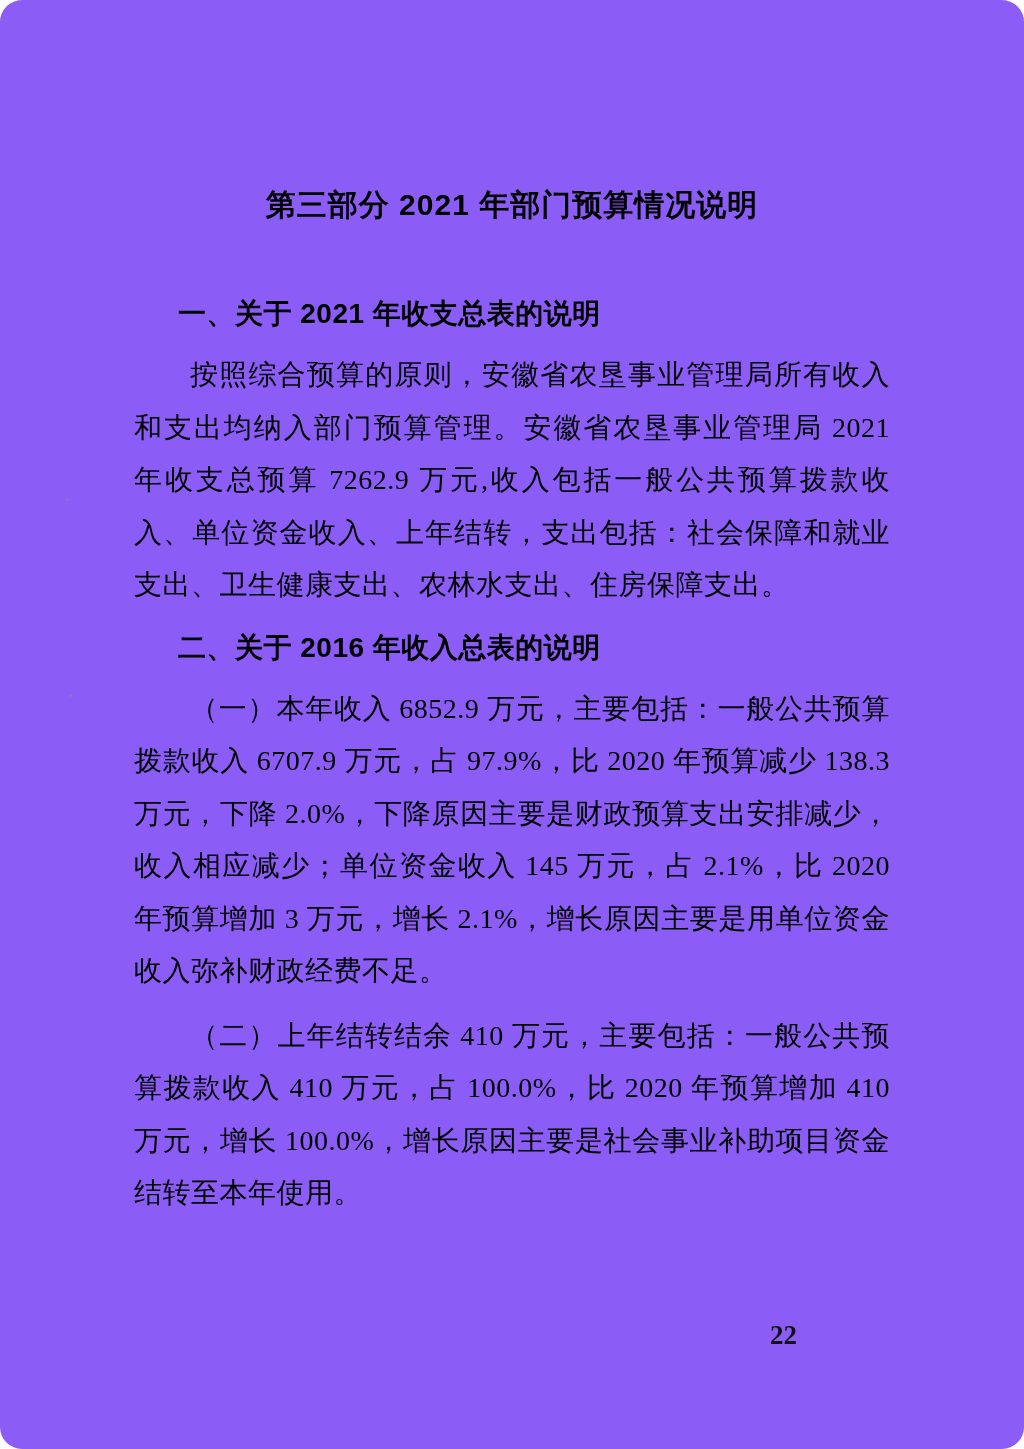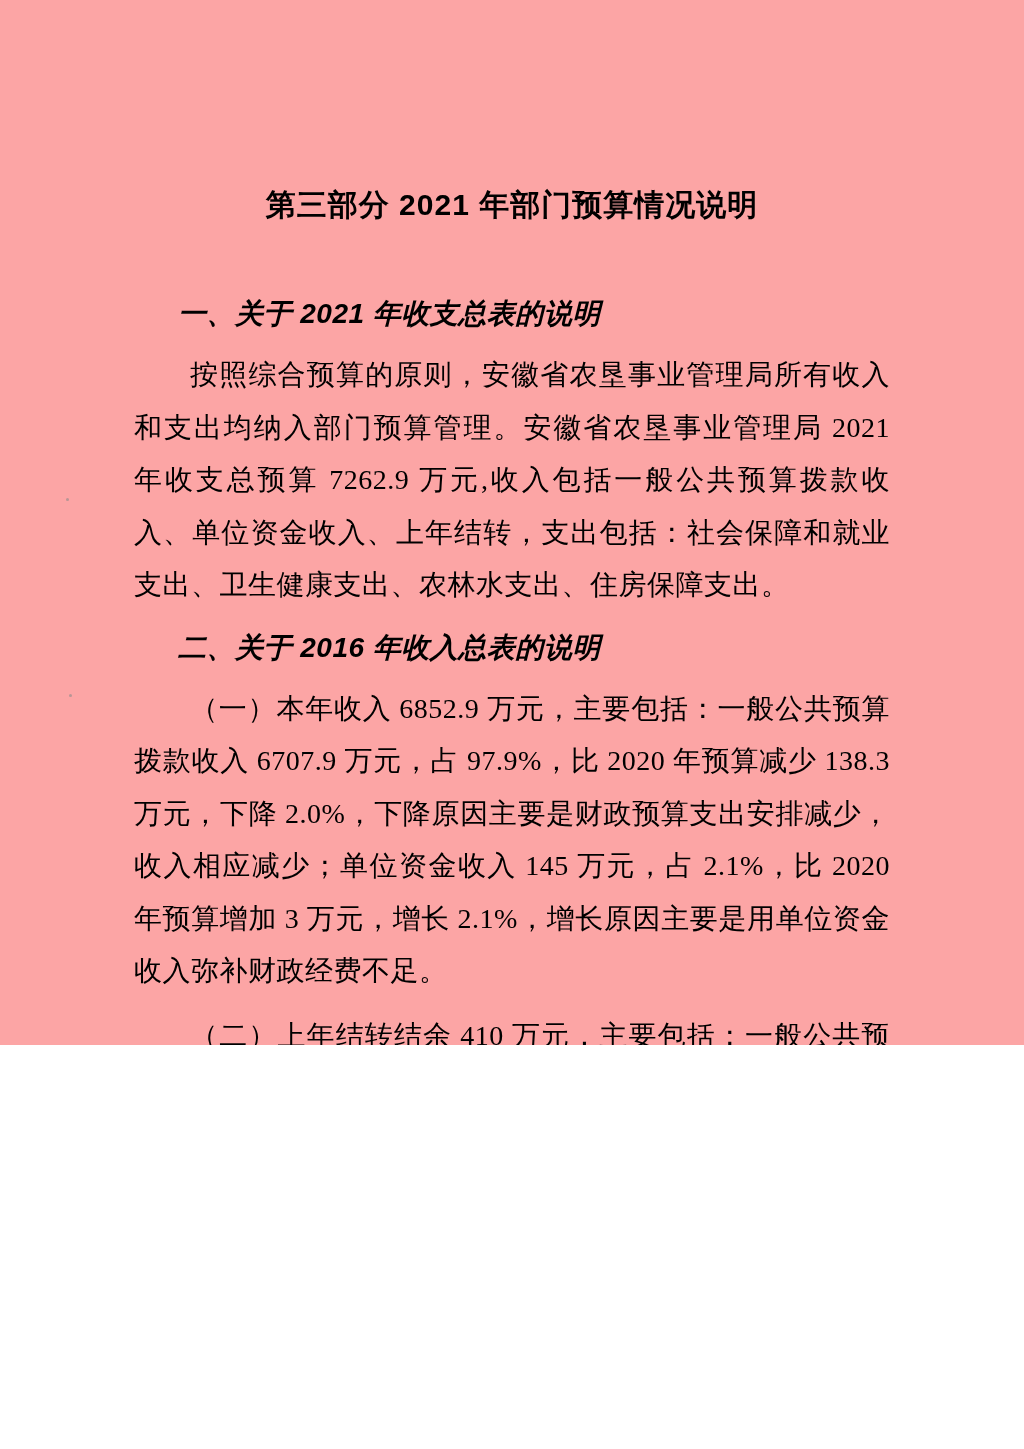--- a/index.html
+++ b/index.html
@@ -10,10 +10,11 @@
   .page {
     position: relative;
     width: 1024px;
-    height: 1045px;
-    background: #fca5a5;
+    height: 1449px;
+    background: #8b5cf6;
     color: #111111;
     overflow: hidden;
+    border-radius: 22px;
   }
   .doc {
     position: absolute;

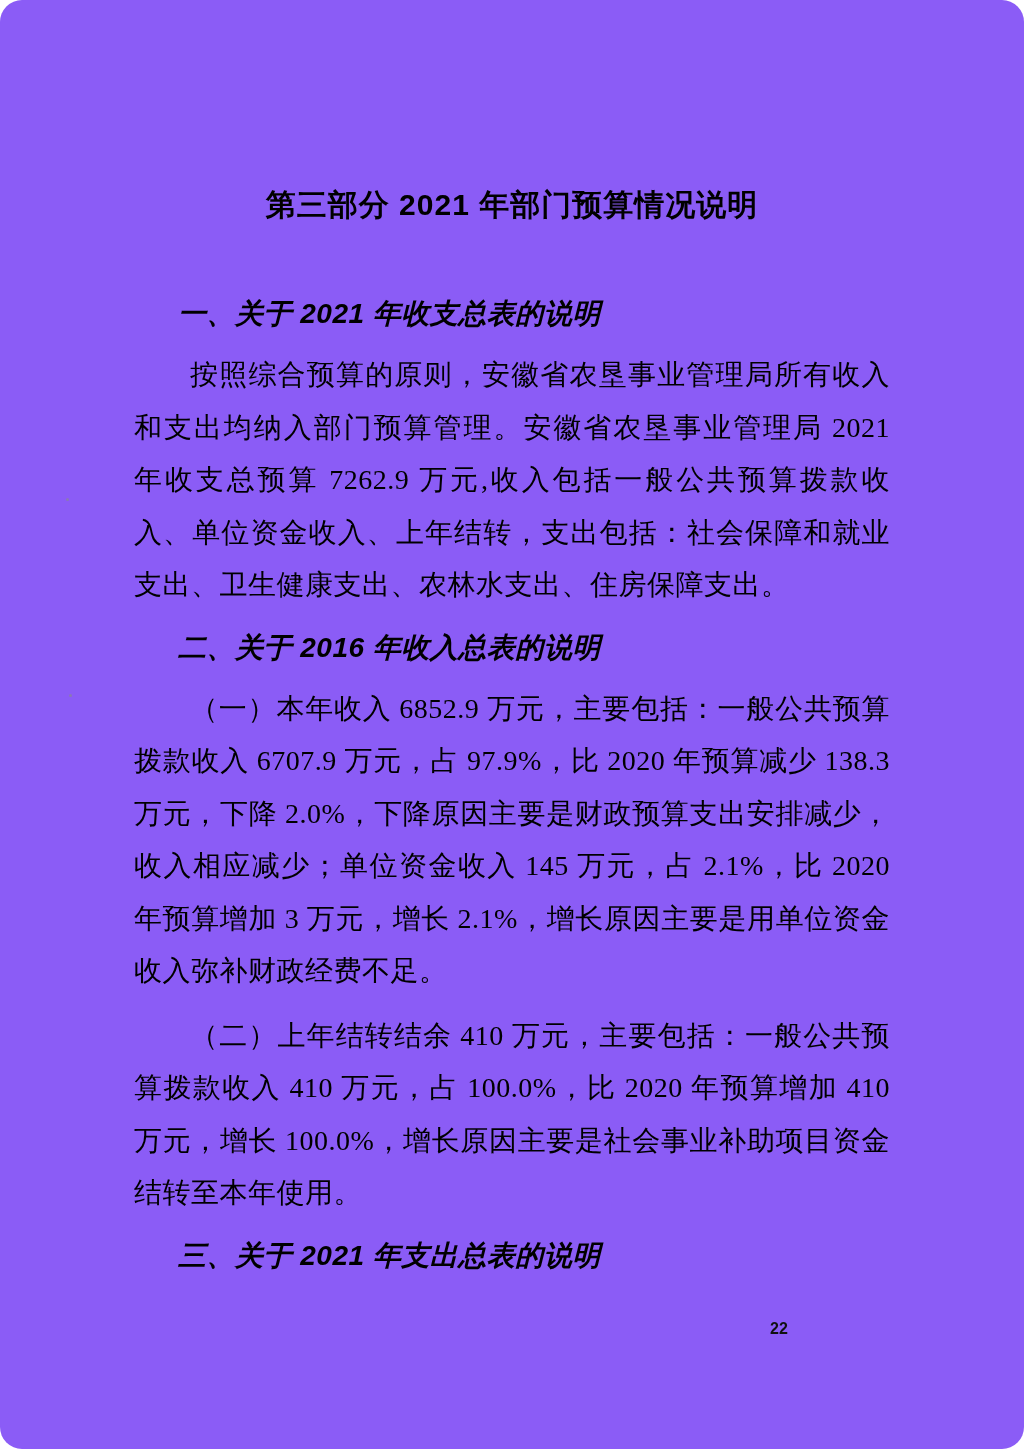--- a/index.html
+++ b/index.html
@@ -41,7 +41,6 @@
     text-indent: 2em;
     color: #000000;
     letter-spacing: 0.5px;
-    font-style: italic;
   }
   .sec-heading.first {
     margin-top: 62px;

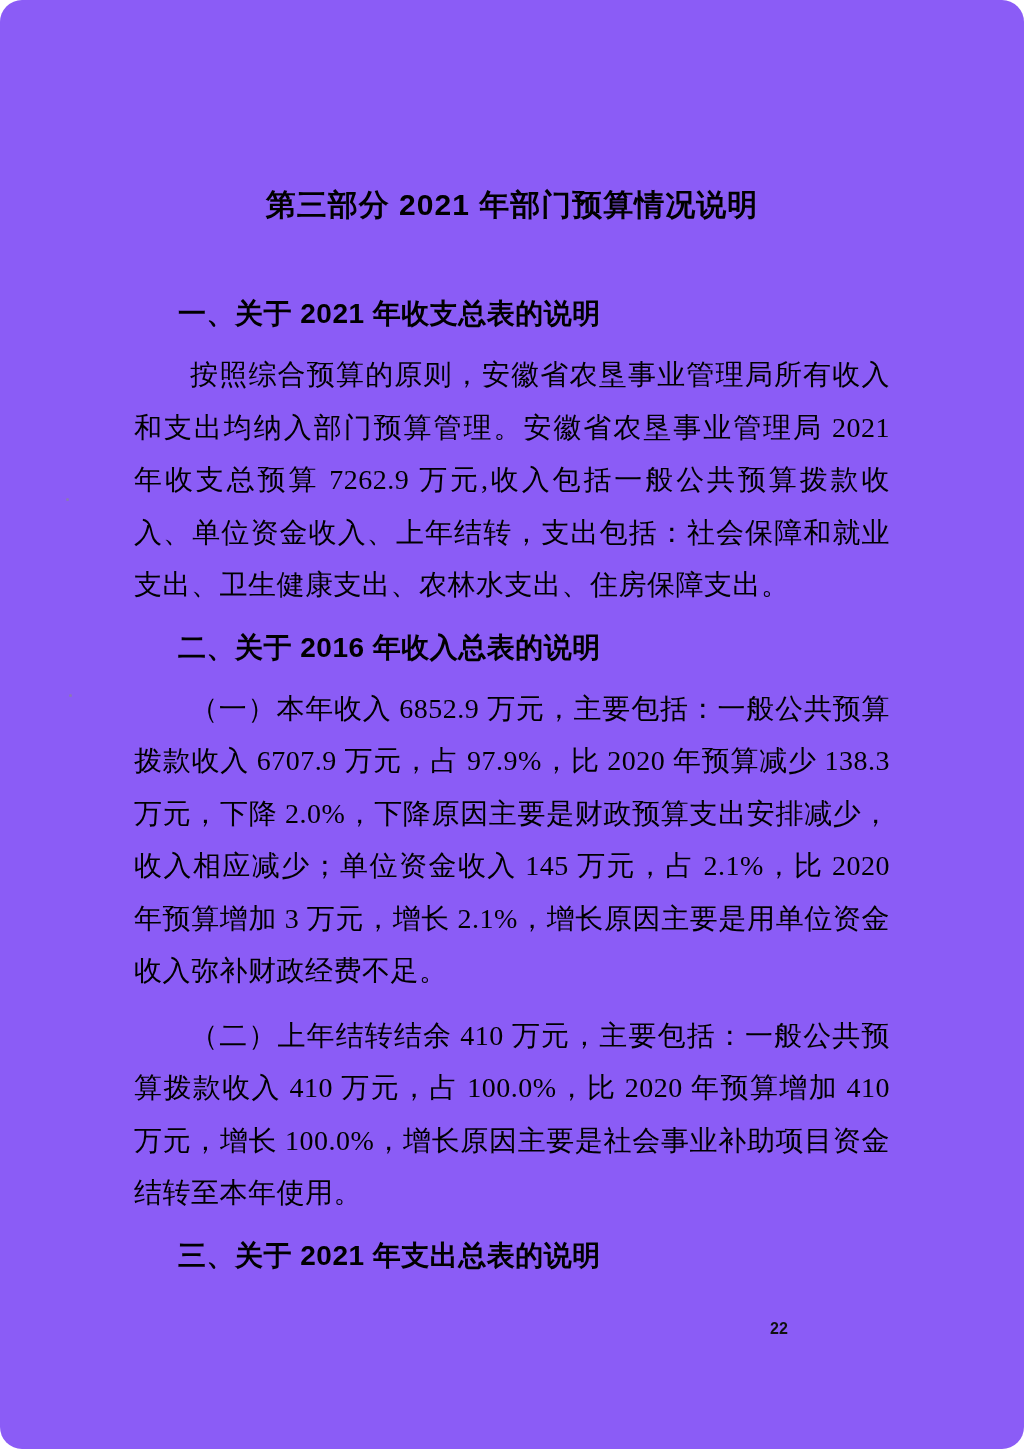--- a/index.html
+++ b/index.html
@@ -95,7 +95,6 @@
 
     <p class="body-par">（二）上年结转结余 410 万元，主要包括：一般公共预算拨款收入 410 万元，占 100.0%，比 2020 年预算增加 410 万元，增长 100.0%，增长原因主要是社会事业补助项目资金结转至本年使用。</p>
 
-    <h2 class="sec-heading">三、关于 2021 年支出总表的说明</h2>
 
   </div>
 

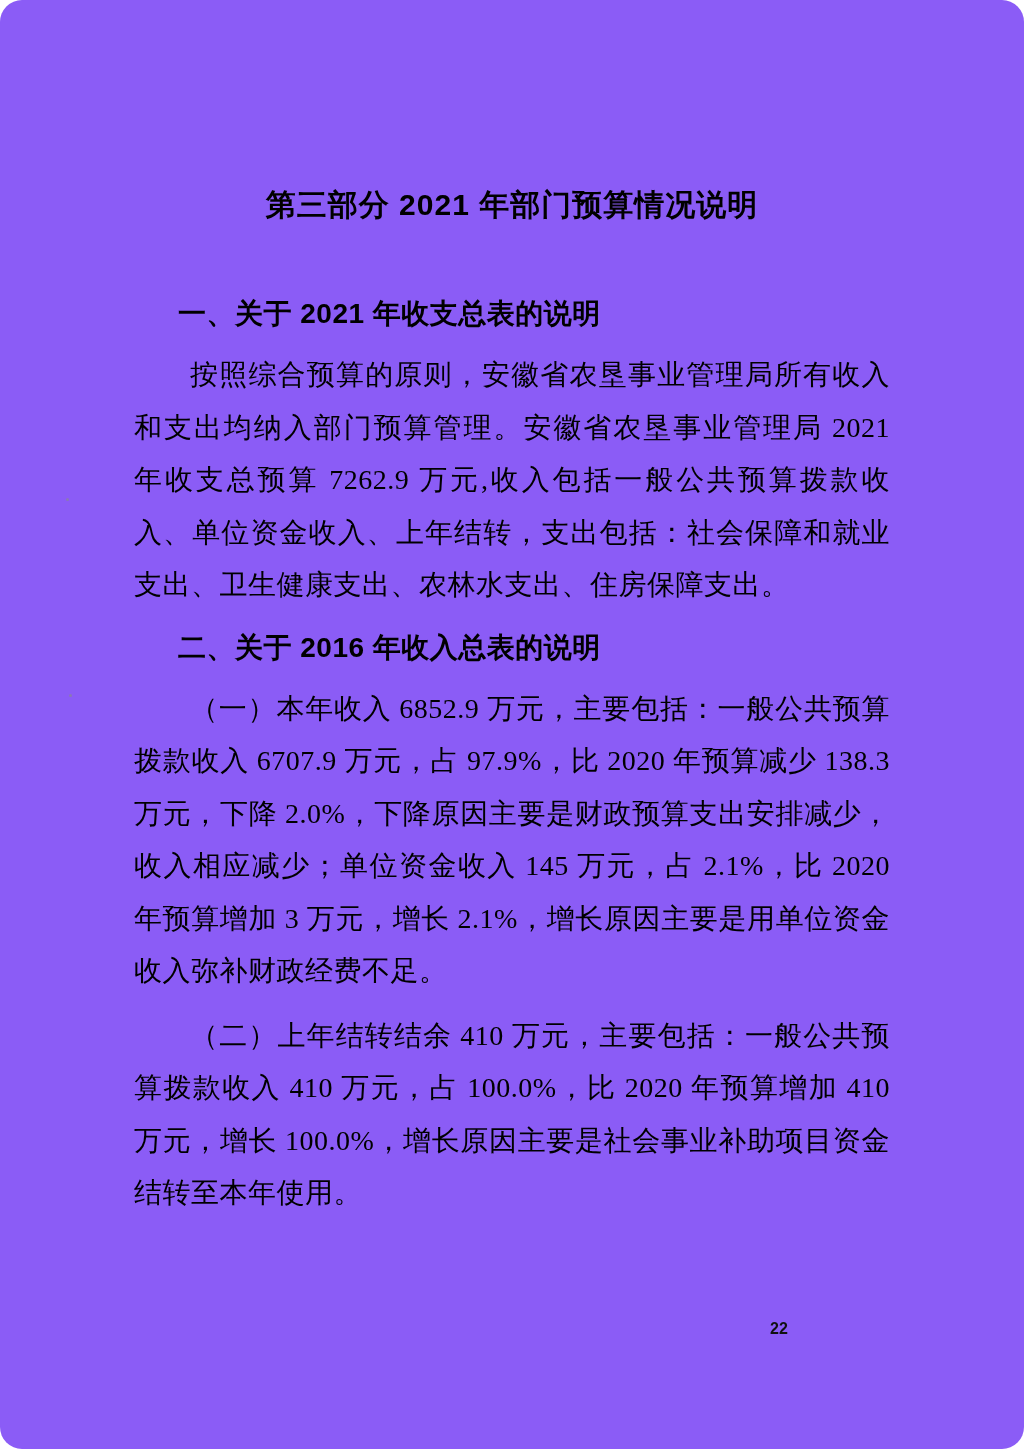--- a/index.html
+++ b/index.html
@@ -60,9 +60,9 @@
     position: absolute;
     left: 770px;
     top: 1320px;
-    font-family: Liberation Sans, sans-serif;
+    font-family: Liberation Serif, serif;
     font-weight: bold;
-    font-size: 16px;
+    font-size: 27px;
     color: #111111;
   }
   .speck {

